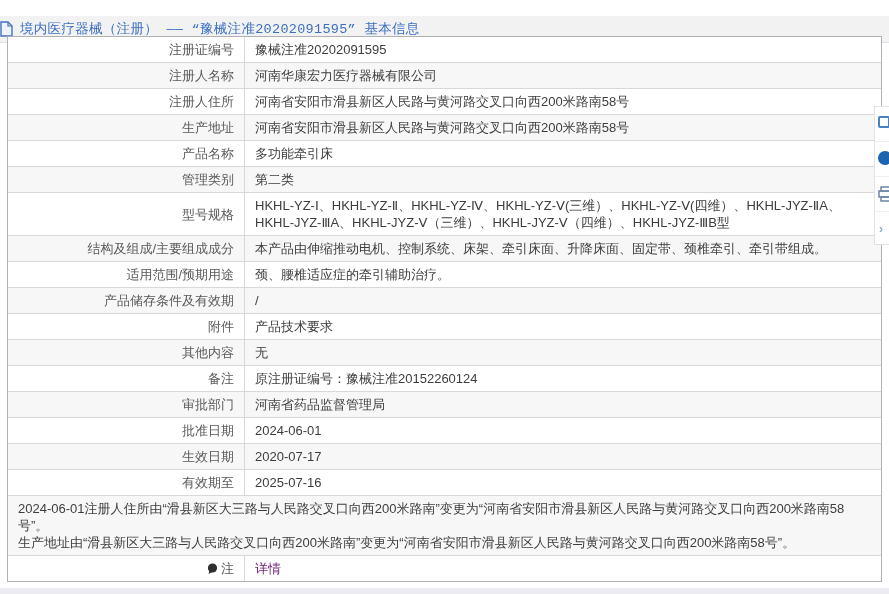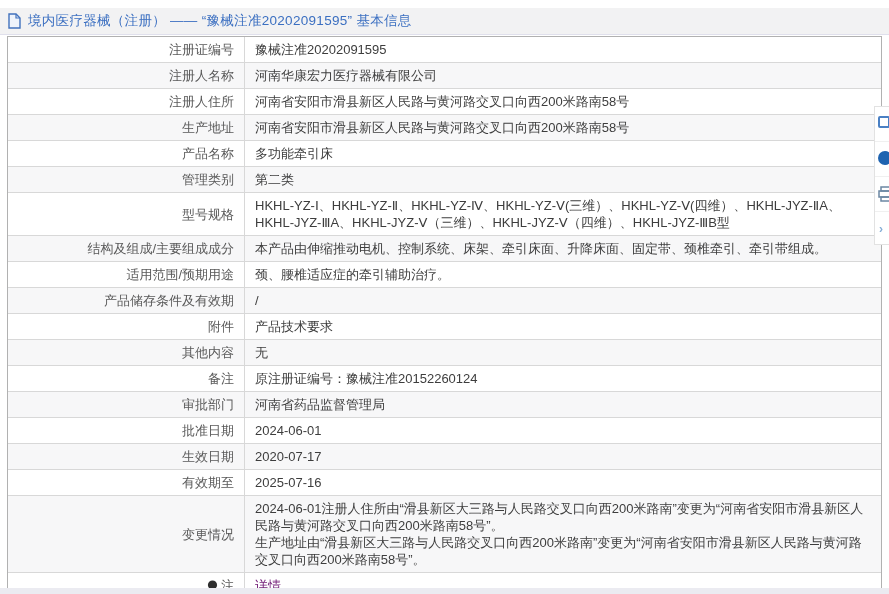--- a/index.html
+++ b/index.html
@@ -10,9 +10,9 @@
   }
   
   .titlebar{
-    position:absolute;top:8px;left:0;width:889px;height:27px;
+    position:absolute;top:16px;left:0;width:889px;height:27px;
     background:#f2f2f3;border-bottom:1px solid #e0e0ec;
-    display:flex;align-items:center;box-sizing:border-box;padding-left:8px;
+    display:flex;align-items:center;box-sizing:border-box;padding-left:0;font-family:Liberation Mono, monospace;
   }
   .doc-icon{width:13px;height:16px;flex:0 0 auto;}
   .titlebar-title{

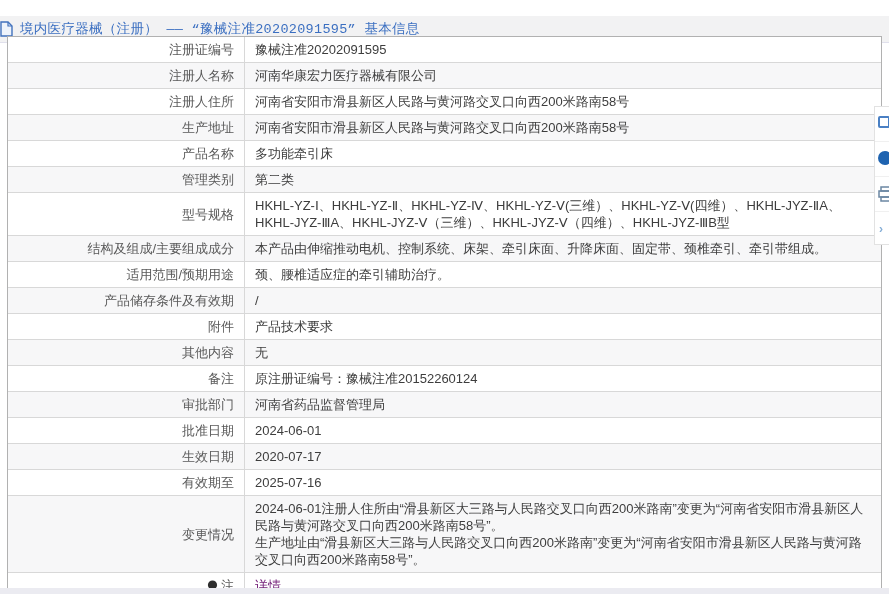--- a/index.html
+++ b/index.html
@@ -152,7 +152,6 @@
   </div>
 
   <div class="row">
-    <div class="cell label">变更情况</div>
     <div class="cell value">2024-06-01注册人住所由“滑县新区大三路与人民路交叉口向西200米路南”变更为“河南省安阳市滑县新区人民路与黄河路交叉口向西200米路南58号”。
 生产地址由“滑县新区大三路与人民路交叉口向西200米路南”变更为“河南省安阳市滑县新区人民路与黄河路交叉口向西200米路南58号”。</div>
   </div>

